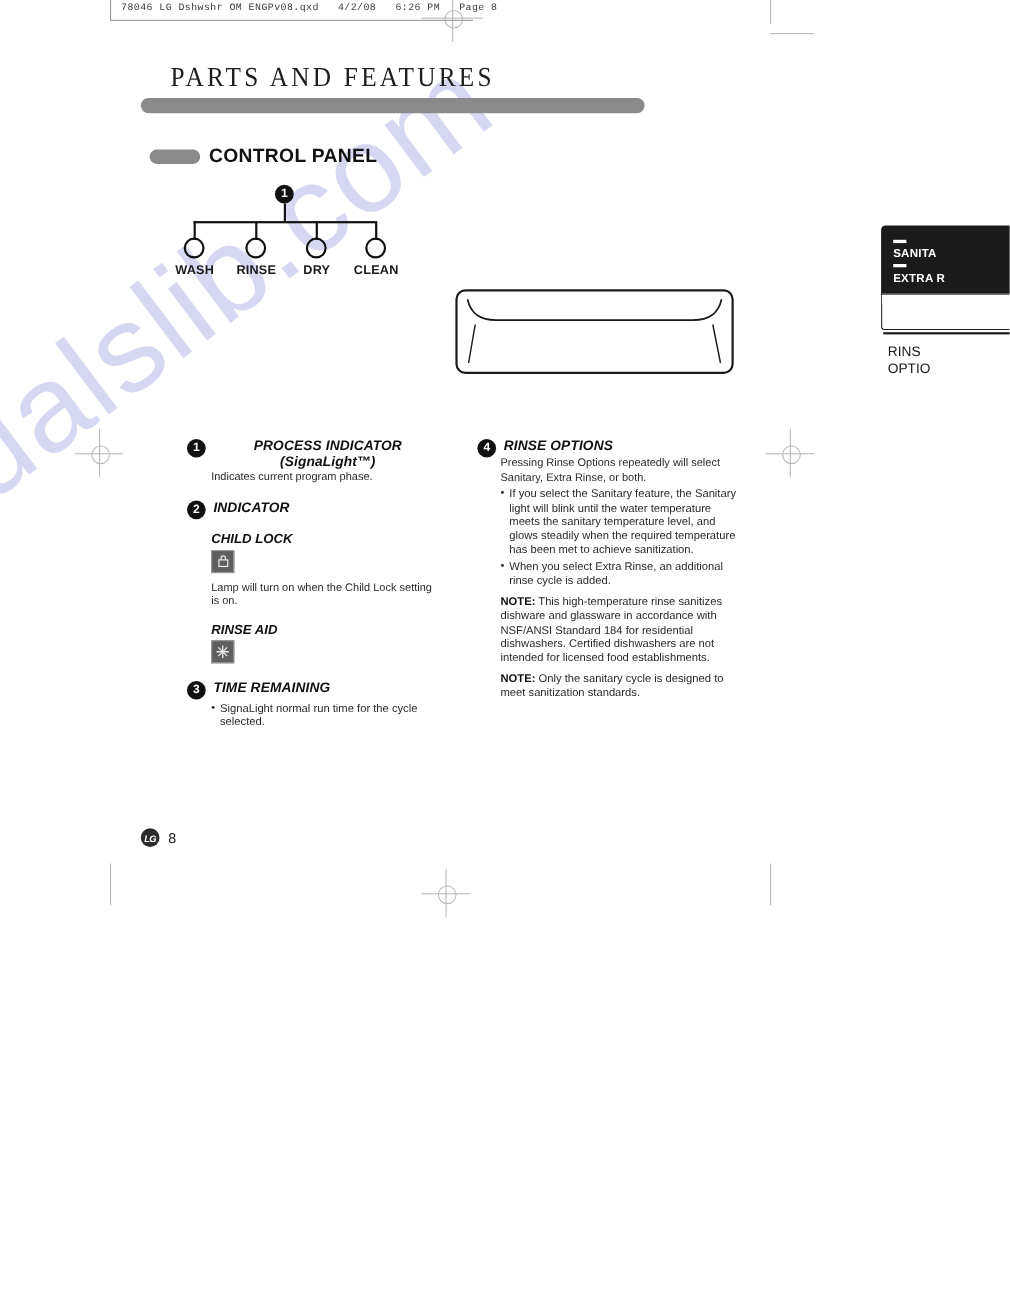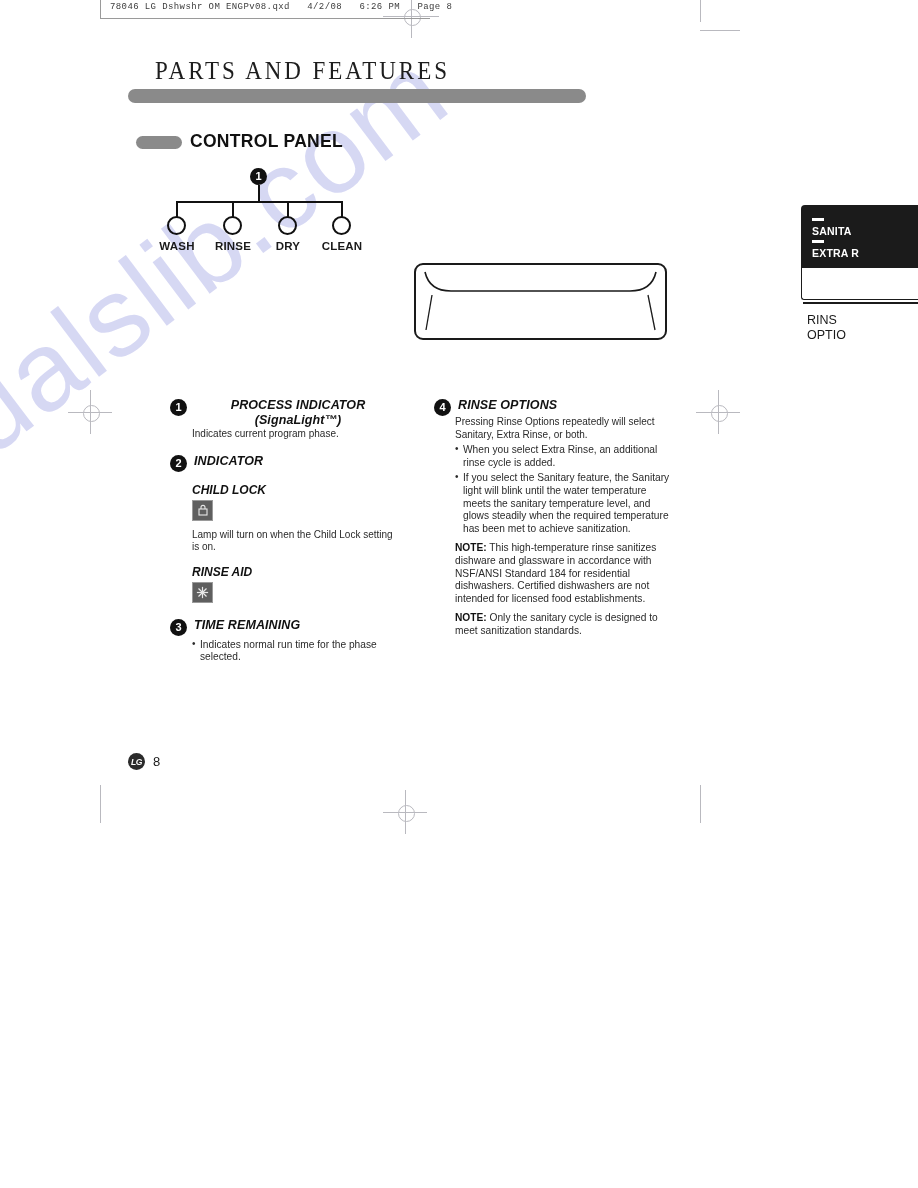--- a/index.html
+++ b/index.html
@@ -359,8 +359,8 @@
       </div>
       <div class="body-text">Pressing Rinse Options repeatedly will select Sanitary, Extra Rinse, or both.</div>
       <ul class="bullets">
+        <li>If you select the Sanitary feature, the Sanitary light will blink until the water temperature meets the sanitary temperature level, and glows steadily when the required temperature has been met to achieve sanitization.</li>
         <li>When you select Extra Rinse, an additional rinse cycle is added.</li>
-        <li>If you select the Sanitary feature, the Sanitary light will blink until the water temperature meets the sanitary temperature level, and glows steadily when the required temperature has been met to achieve sanitization.</li>
       </ul>
       <div class="note">
         <b>NOTE:</b><span> This high-temperature rinse sanitizes dishware and glassware in accordance with NSF/ANSI Standard 184 for residential dishwashers. Certified dishwashers are not intended for licensed food establishments.</span>

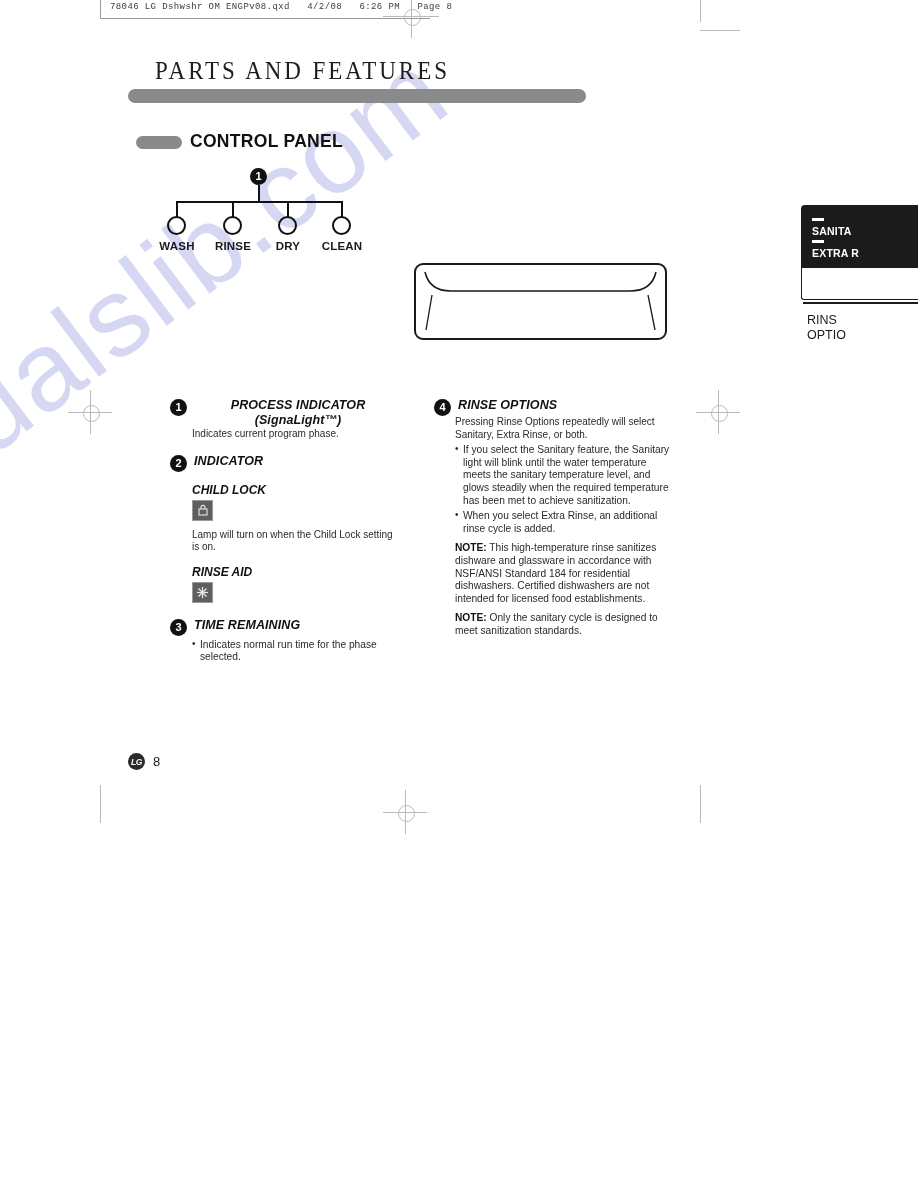--- a/index.html
+++ b/index.html
@@ -346,7 +346,7 @@
         <div class="item-title">TIME REMAINING</div>
       </div>
       <ul class="bullets">
-        <li>Indicates normal run time for the phase selected.</li>
+        <li>SignaLight normal run time for the cycle selected.</li>
       </ul>
     </div>
   </div>

